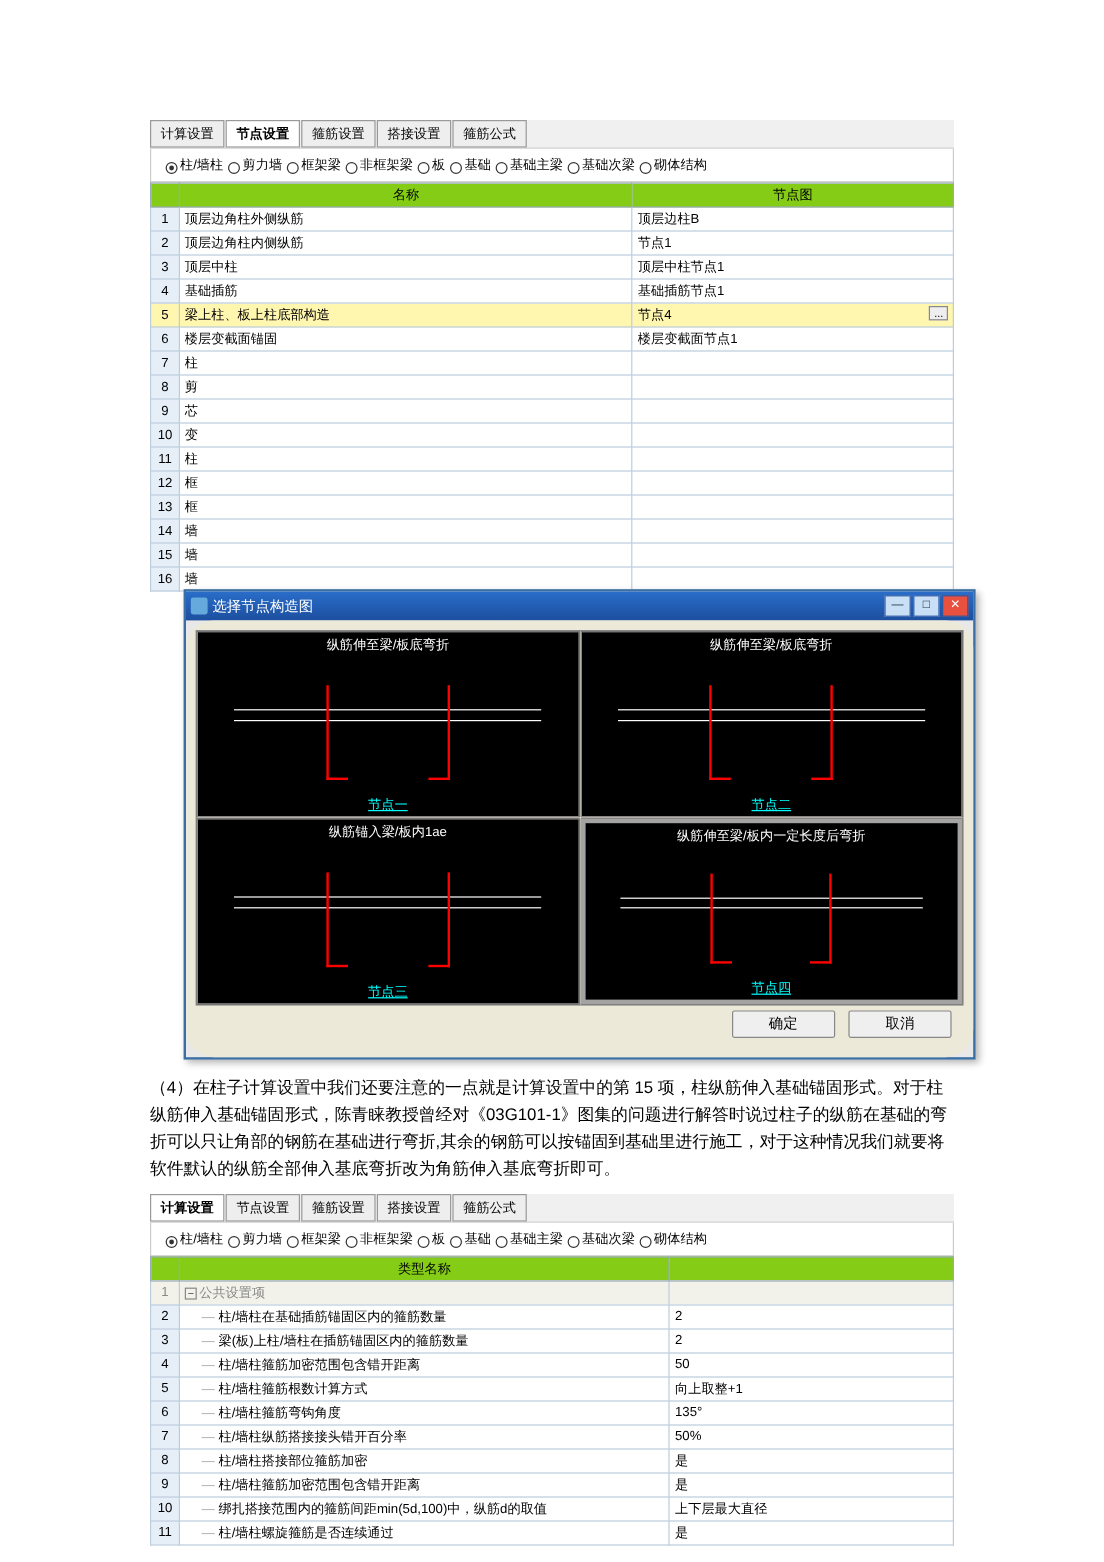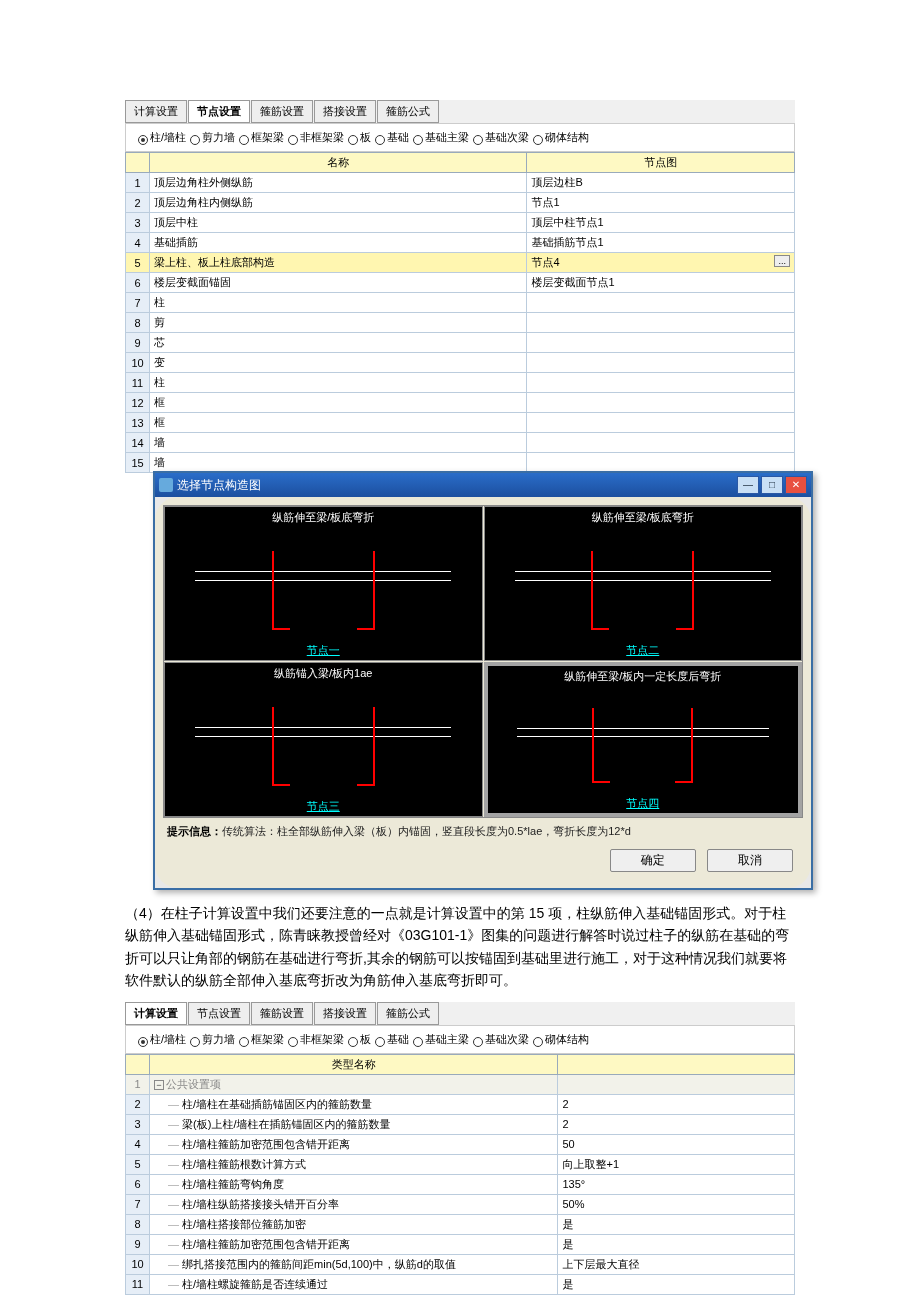--- a/index.html
+++ b/index.html
@@ -15,7 +15,7 @@
     .radio-circle.sel::after { content: ""; width: 4px; height: 4px; background: #333; border-radius: 50%; position: absolute; left: 2px; top: 2px; }
     
     .grid-table { width: 100%; border-collapse: collapse; font-size: 11px; }
-    .grid-table th { background: #fef9c3; border: 1px solid #9ab; padding: 2px 4px; font-weight: normal; }
+    .grid-table th { background: #84cc16; border: 1px solid #9ab; padding: 2px 4px; font-weight: normal; }
     .grid-table td { border: 1px solid #bcd; padding: 2px 4px; background: #fff; }
     .grid-table td.rownum { background: #e6eef7; text-align: center; width: 24px; }
     .grid-table tr.sel td { background: #fff6b0; }

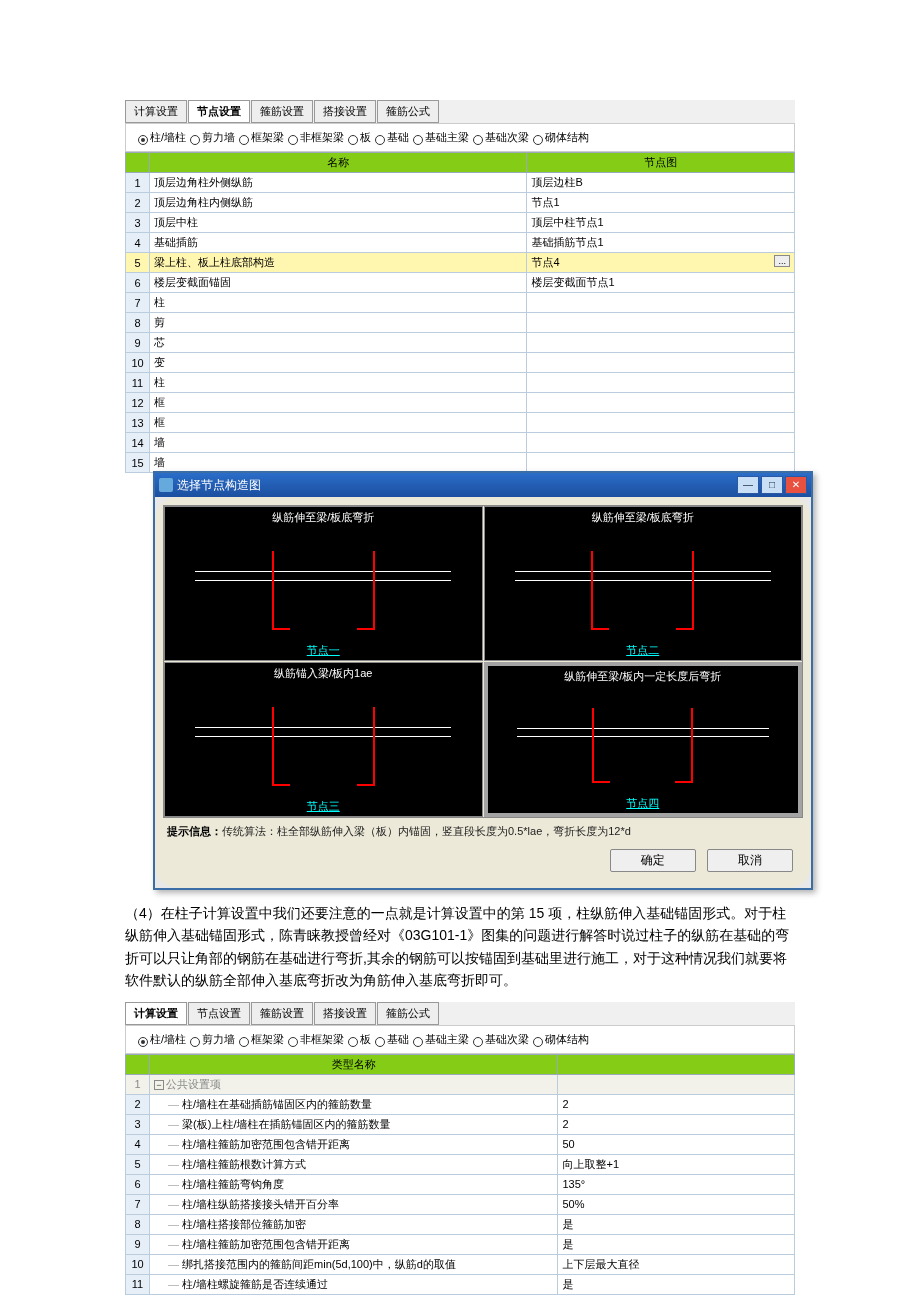--- a/index.html
+++ b/index.html
@@ -187,6 +187,11 @@
         </tr>
         <tr>
           <td class="rownum">15</td>
+          <td>墙</td>
+          <td></td>
+        </tr>
+        <tr>
+          <td class="rownum">16</td>
           <td>墙</td>
           <td></td>
         </tr>

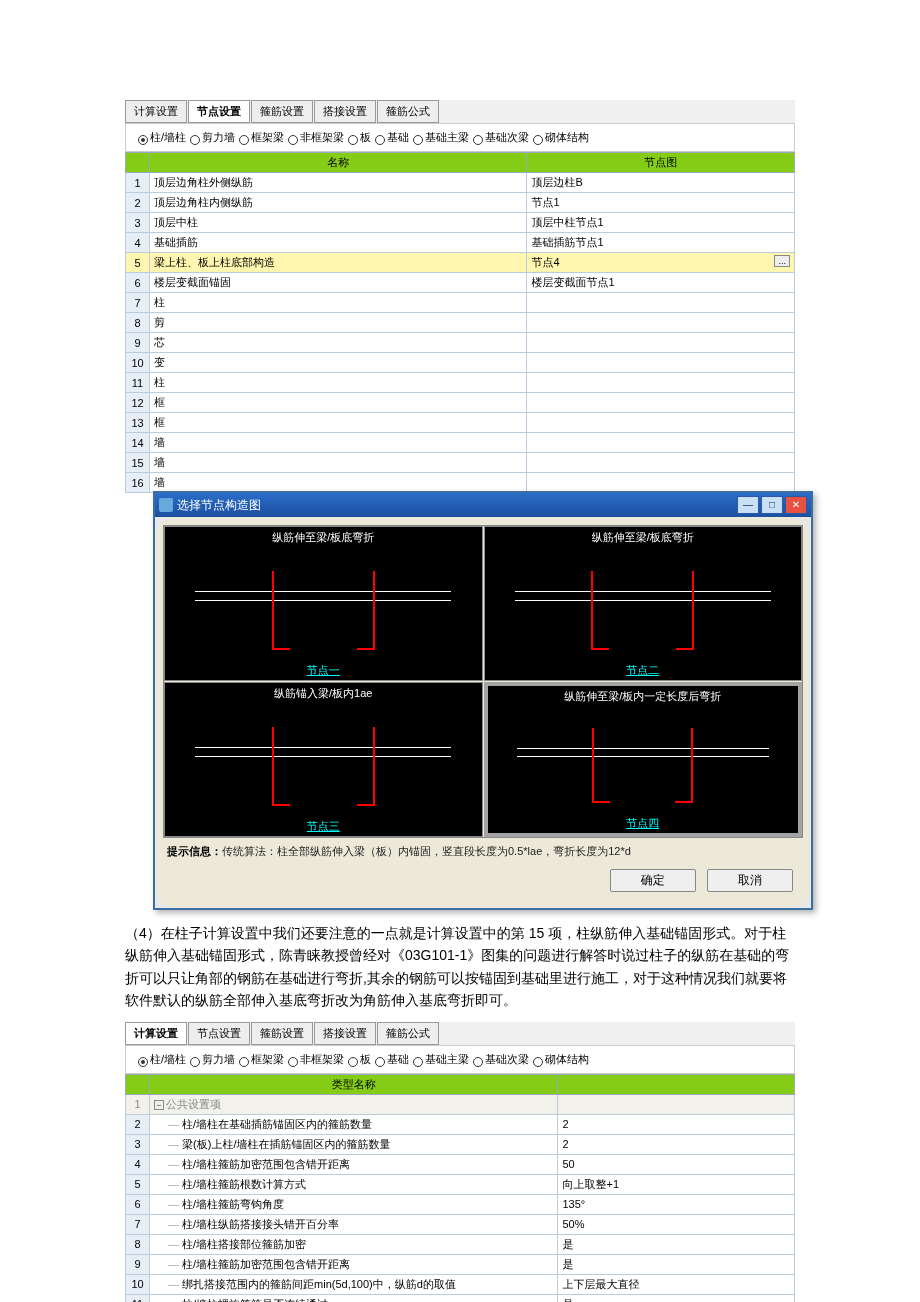--- a/index.html
+++ b/index.html
@@ -259,9 +259,6 @@
               <div class="cap-bot">节点四</div>
             </div>
           </div>
-        <div class="hint">
-          <b>提示信息：</b><span>传统算法：柱全部纵筋伸入梁（板）内锚固，竖直段长度为0.5*lae，弯折长度为12*d</span>
-        </div>
         <div class="dlg-btns">
           <span class="dlg-btn">确定</span>
           <span class="dlg-btn">取消</span>

